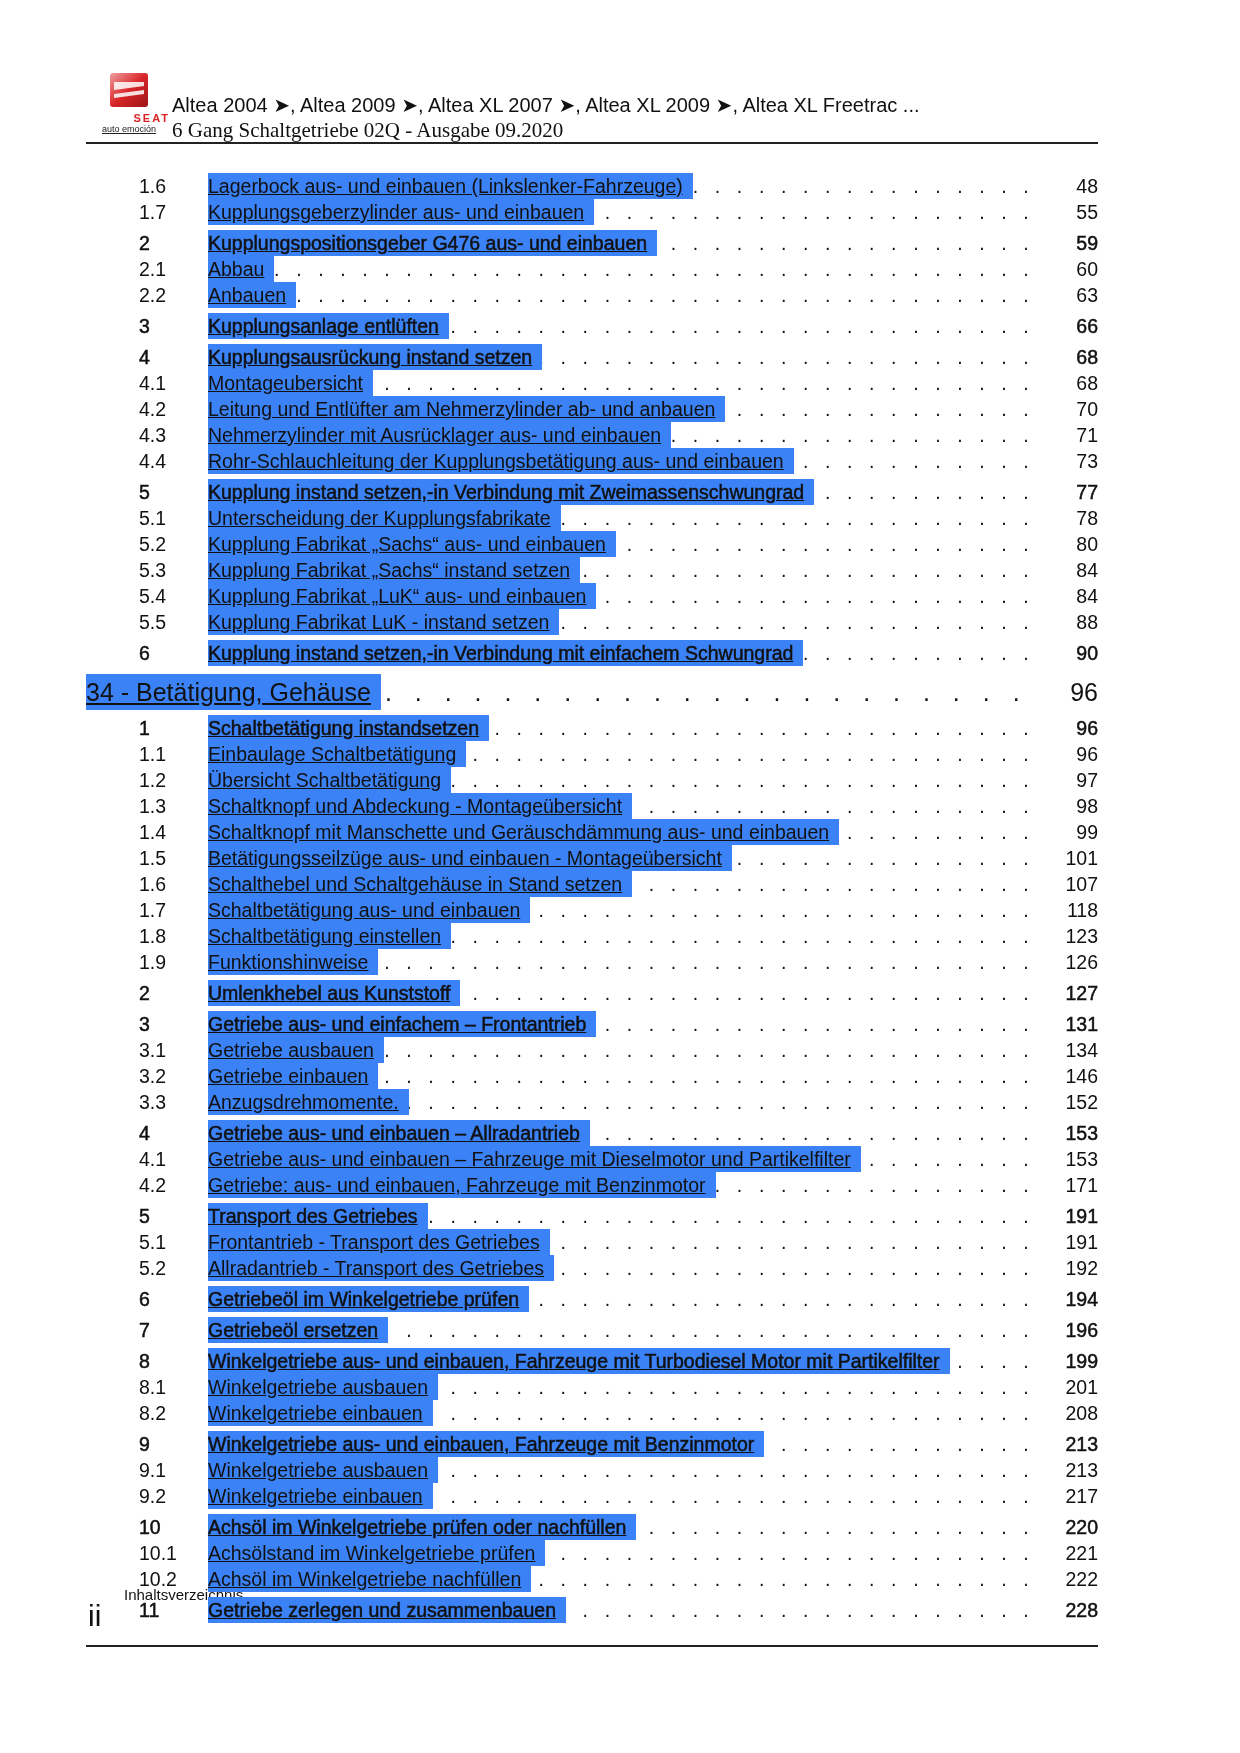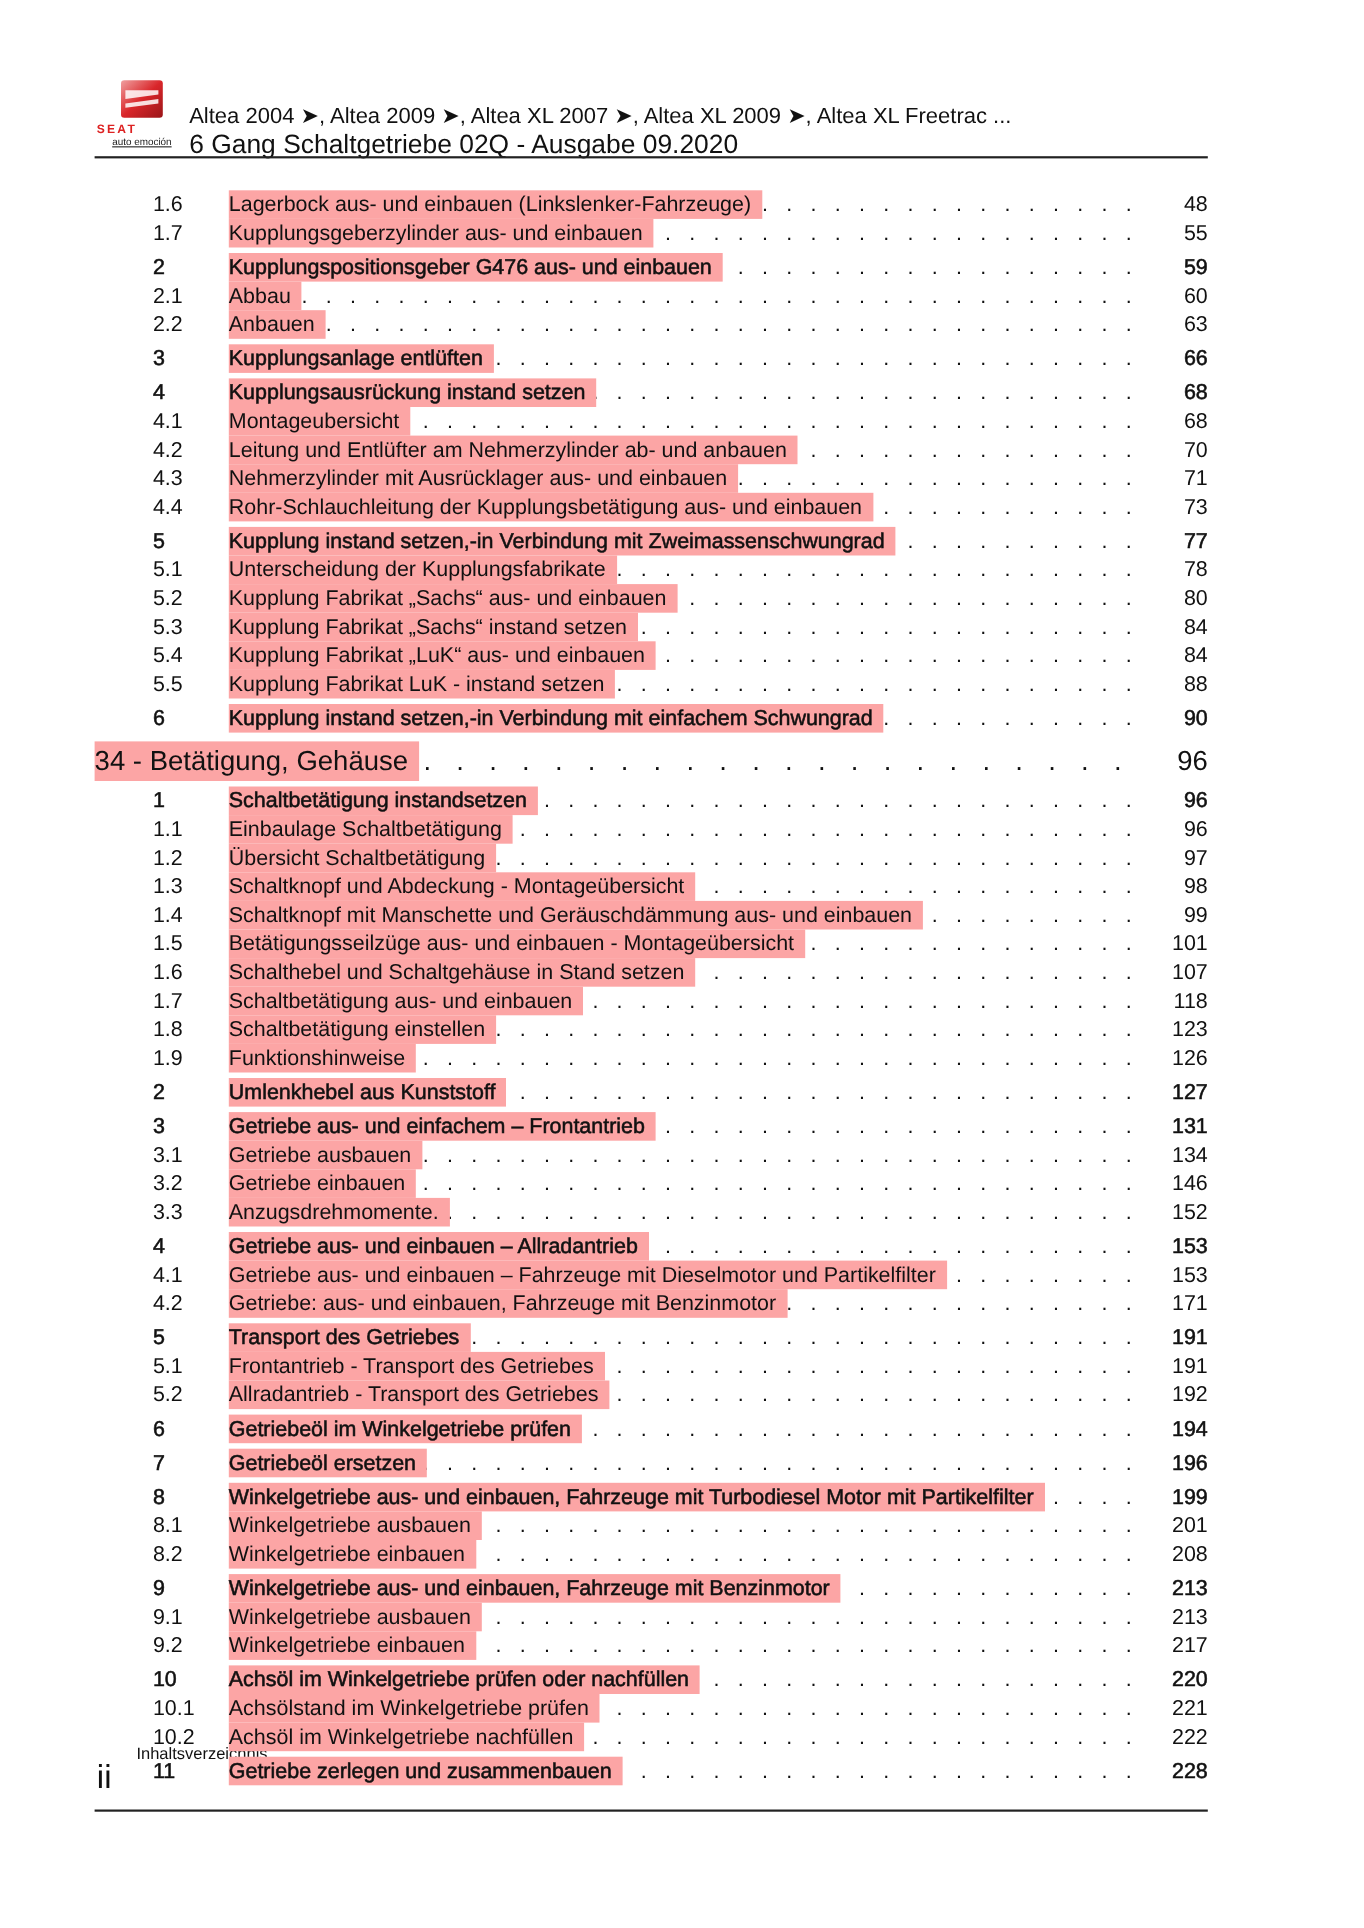--- a/index.html
+++ b/index.html
@@ -9,7 +9,7 @@
   .header { position: absolute; left: 88px; top: 70px; width: 1010px; height: 75px; }
   .logo { position: absolute; left: 0; top: 0; width: 82px; height: 62px; }
   .logo svg { display: block; }
-  .logo-text { position: absolute; left: 0; top: 42px; width: 82px; text-align: left; font-size: 11px; color: #d22; font-weight: bold; letter-spacing: 2px; }
+  .logo-text { position: absolute; left: 0; top: 42px; width: 82px; text-align: right; font-size: 11px; color: #d22; font-weight: bold; letter-spacing: 2px; }
   .logo-sub { position: absolute; left: 0; top: 54px; width: 82px; text-align: center; font-size: 9px; color: #222; text-decoration: underline; }
   .header-title1 { position: absolute; left: 84px; top: 23px; font-size: 20px; white-space: nowrap; }
   .header-title2 { position: absolute; left: 84px; top: 48px; font-size: 24px; white-space: nowrap; }

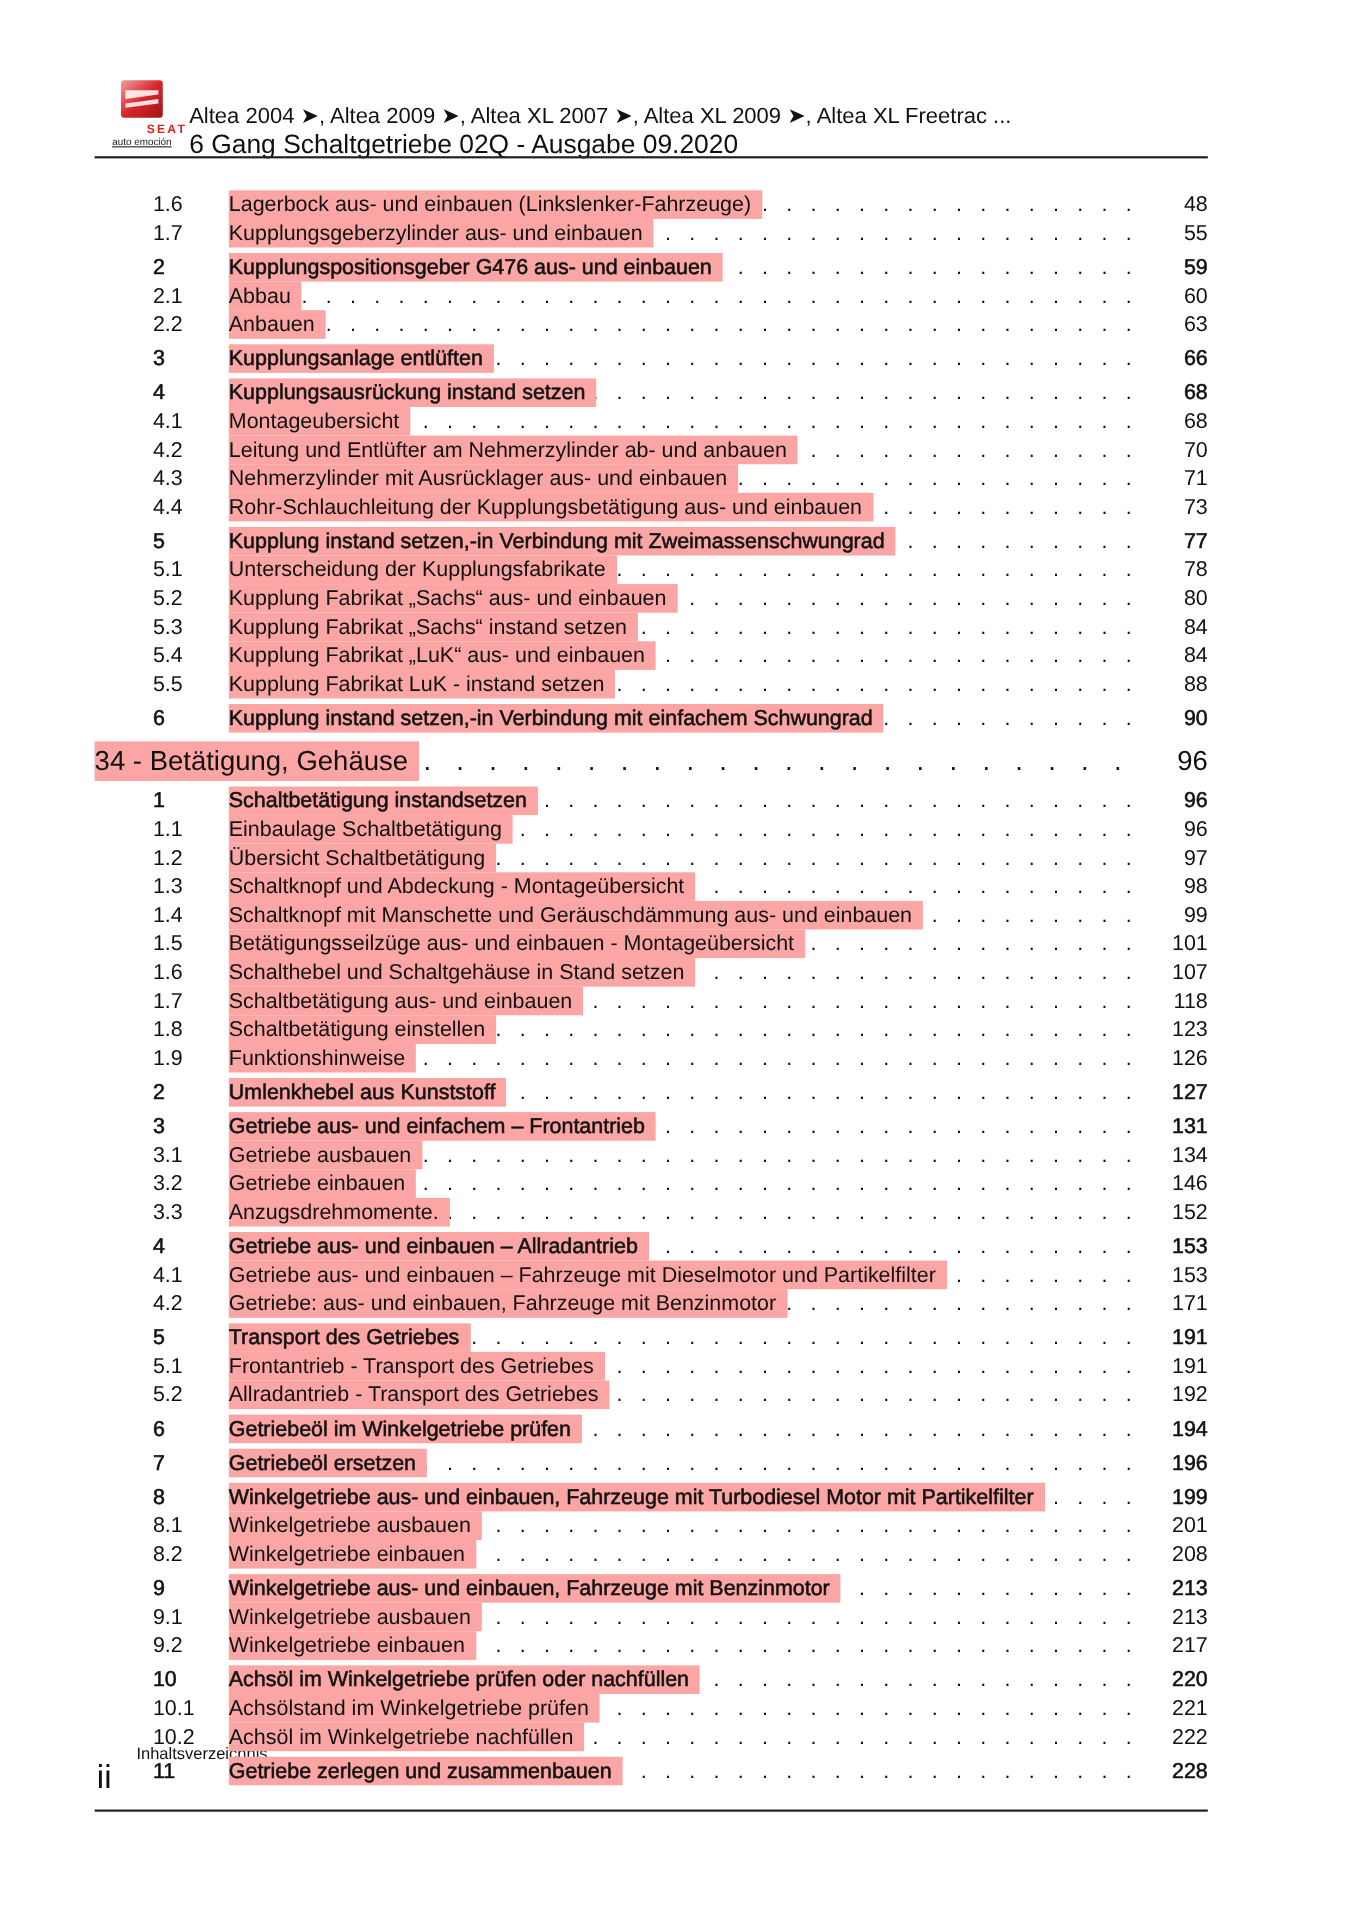--- a/index.html
+++ b/index.html
@@ -12,7 +12,7 @@
   .logo-text { position: absolute; left: 0; top: 42px; width: 82px; text-align: right; font-size: 11px; color: #d22; font-weight: bold; letter-spacing: 2px; }
   .logo-sub { position: absolute; left: 0; top: 54px; width: 82px; text-align: center; font-size: 9px; color: #222; text-decoration: underline; }
   .header-title1 { position: absolute; left: 84px; top: 23px; font-size: 20px; white-space: nowrap; }
-  .header-title2 { position: absolute; left: 84px; top: 48px; font-size: 24px; white-space: nowrap; }
+  .header-title2 { position: absolute; left: 84px; top: 48px; font-size: 21px; white-space: nowrap; font-family: Liberation Serif, serif; }
   .header-rule { position: absolute; left: 86px; top: 142px; width: 1012px; height: 2px; background: #222; }
 
   .toc { position: absolute; left: 86px; top: 173px; width: 1012px; }

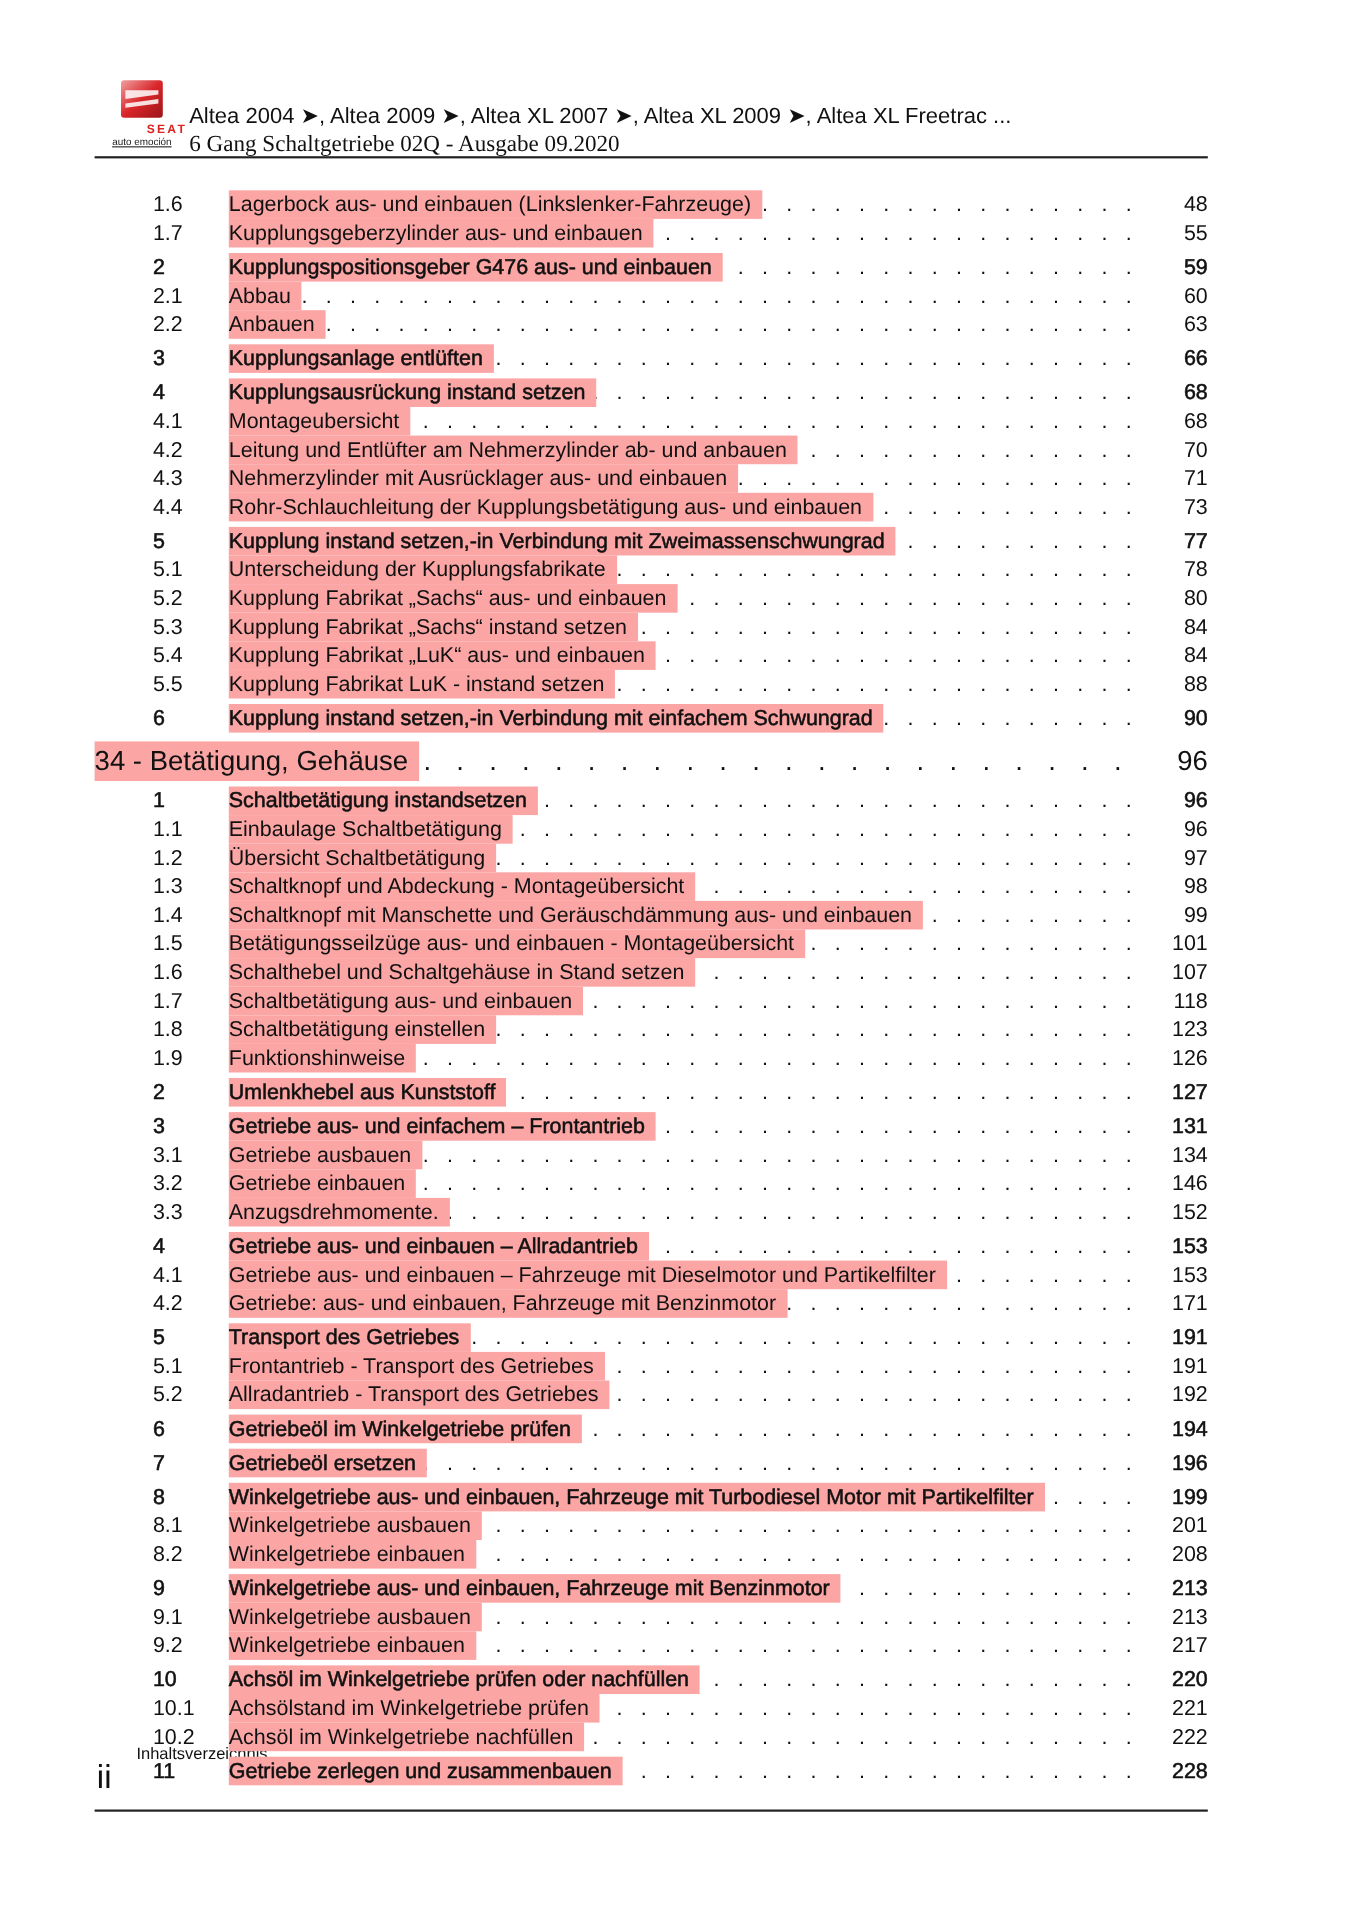--- a/index.html
+++ b/index.html
@@ -18,7 +18,7 @@
   .toc { position: absolute; left: 86px; top: 173px; width: 1012px; }
   .row { position: relative; display: flex; align-items: baseline; font-size: 19.5px; line-height: 26px; height: 26px; }
   .row .num { position: absolute; left: 53px; }
-  .row .title { position: absolute; left: 122px; white-space: nowrap; background: #fca5a5; padding-right: 10px; z-index: 2; }
+  .row .title { position: absolute; left: 122px; white-space: nowrap; background: #3b82f6; padding-right: 10px; z-index: 2; text-decoration: underline; }
   .row .dots { position: absolute; left: 122px; right: 54px; overflow: hidden; white-space: nowrap; letter-spacing: 5.6px; z-index: 1; text-align: right; }
   .row .page { position: absolute; right: 0; width: 54px; text-align: right; }
   .row.chap { margin-top: 5px; }

